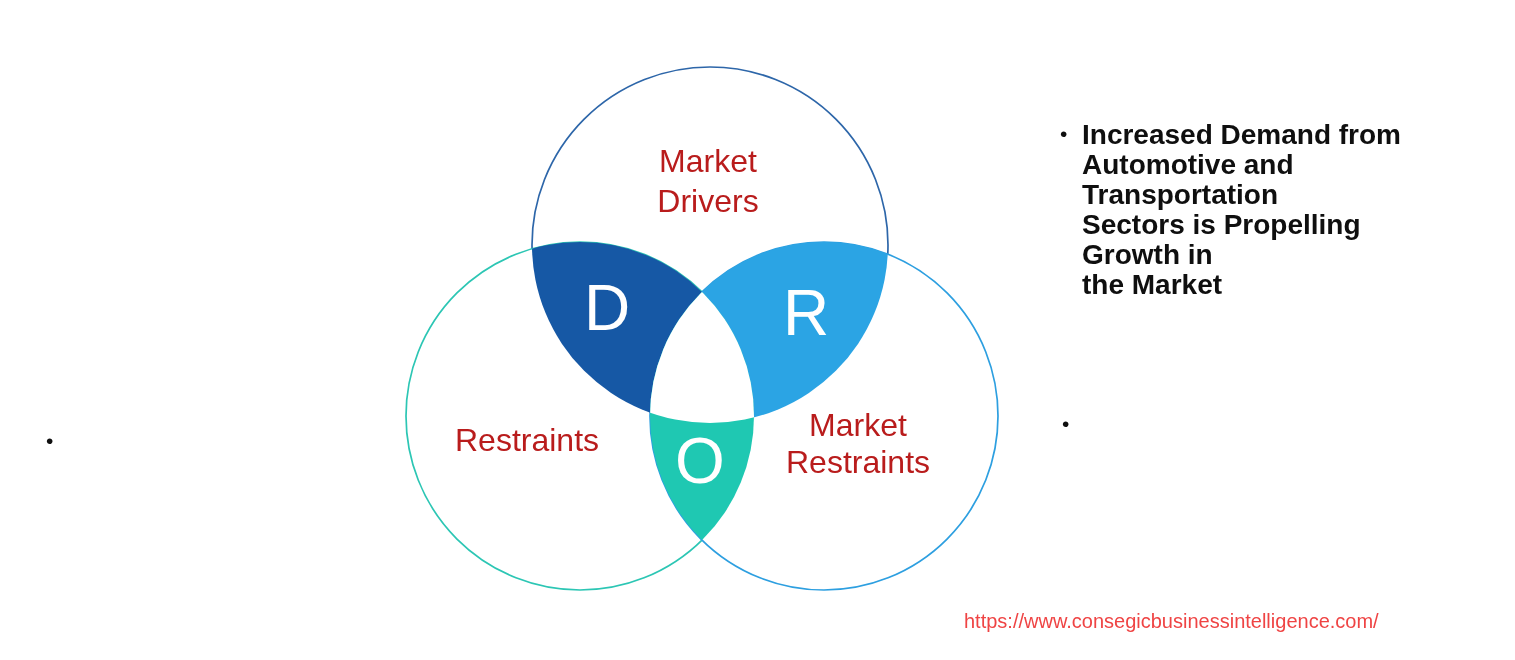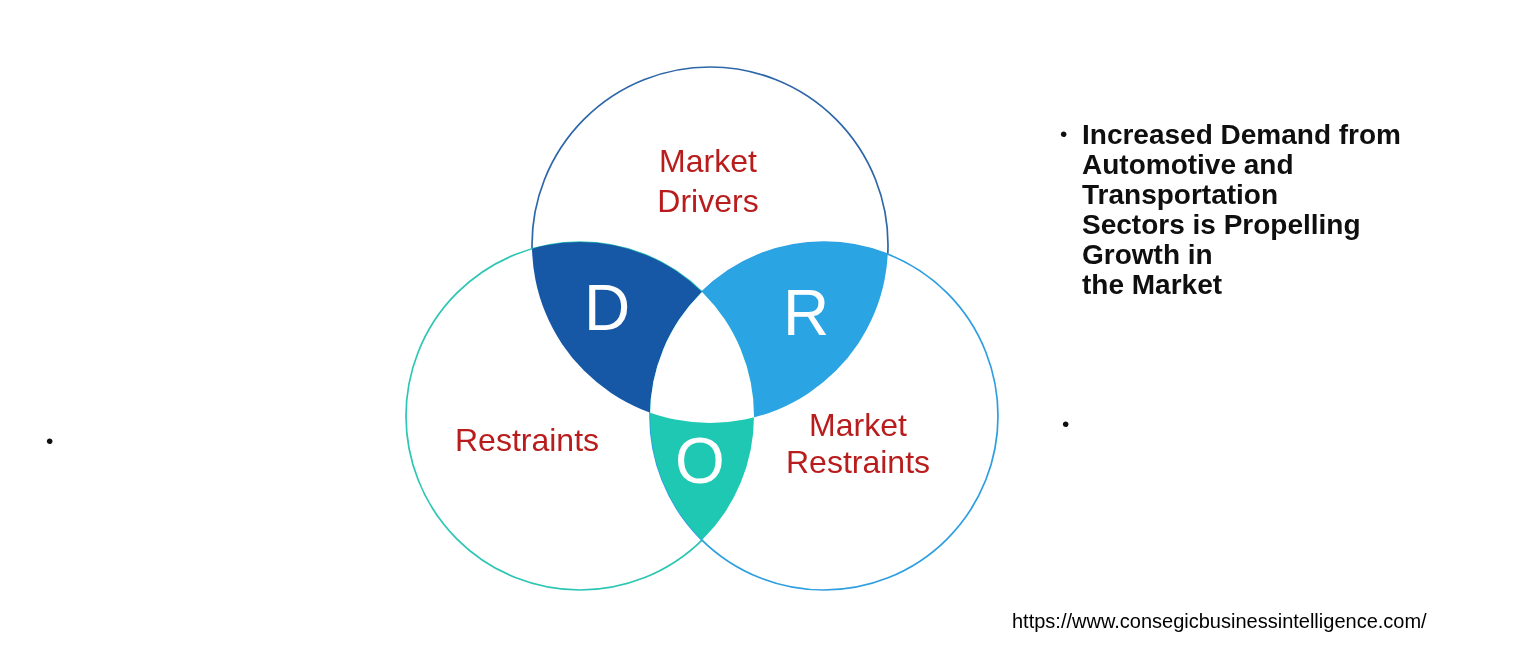--- a/index.html
+++ b/index.html
@@ -50,11 +50,11 @@
   }
   .footer-url {
     position: absolute;
-    left: 1012px;
+    left: 964px;
     top: 608px;
     font-size: 20px;
     line-height: 26px;
-    color: #000000;
+    color: #ef4444;
   }
 </style>
 </head>

